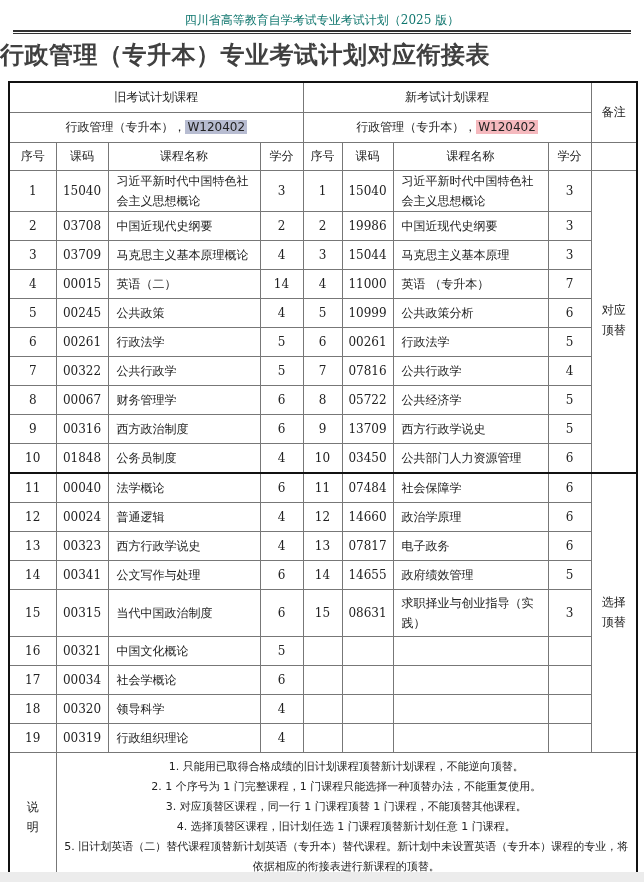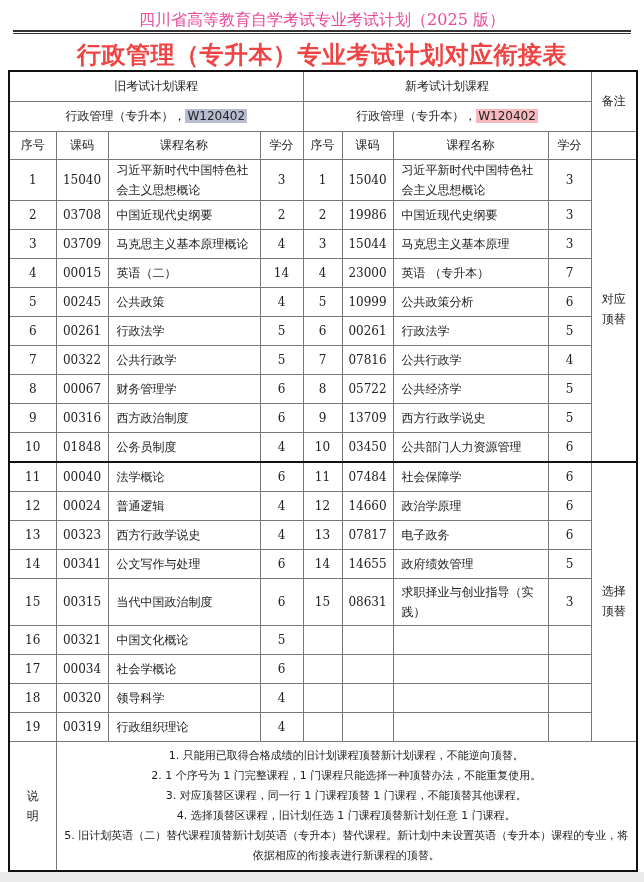--- a/index.html
+++ b/index.html
@@ -4,7 +4,7 @@
 <style>
   html, body { margin:0; padding:0; background:#ffffff; }
   body { width:644px; height:882px; position:relative; overflow:hidden; font-family:"DejaVu Serif", "Liberation Serif", serif; color:#222; }
-  .doc-header { position:absolute; left:0; top:0; width:644px; height:28px; text-align:center; font-size:16px; line-height:40px; color:#ec4899; }
+  .doc-header { position:absolute; left:0; top:0; width:644px; height:28px; text-align:center; font-size:12px; line-height:40px; color:#0f766e; }
   .doc-rule { position:absolute; left:13px; right:13px; top:30px; height:0; border-top:2px solid #333; border-bottom:1px solid #333; padding-top:1px; }
   .title { position:absolute; left:0; width:644px; top:38px; height:34px; text-align:center; font-size:24px; font-weight:bold; line-height:34px; color:#ef4444; letter-spacing:0.5px; }
   table.main { position:absolute; left:8px; top:70px; width:628px; border-collapse:collapse; table-layout:fixed; border:2px solid #111; font-size:12px;padding-left:48px; }

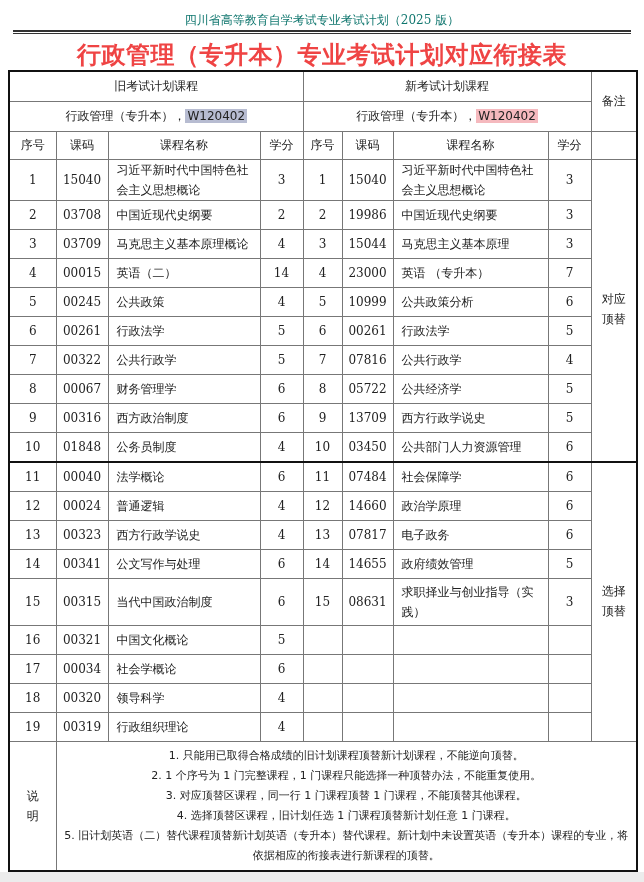--- a/index.html
+++ b/index.html
@@ -6,7 +6,7 @@
   body { width:644px; height:882px; position:relative; overflow:hidden; font-family:"DejaVu Serif", "Liberation Serif", serif; color:#222; }
   .doc-header { position:absolute; left:0; top:0; width:644px; height:28px; text-align:center; font-size:12px; line-height:40px; color:#0f766e; }
   .doc-rule { position:absolute; left:13px; right:13px; top:30px; height:0; border-top:2px solid #333; border-bottom:1px solid #333; padding-top:1px; }
-  .title { position:absolute; left:0; width:644px; top:38px; height:34px; text-align:center; font-size:24px; font-weight:bold; line-height:34px; color:#ef4444; letter-spacing:0.5px; }
+  .title { position:absolute; left:0; width:644px; top:38px; height:34px; text-align:left; font-size:24px; font-weight:bold; line-height:34px; color:#404040; letter-spacing:0.5px; }
   table.main { position:absolute; left:8px; top:70px; width:628px; border-collapse:collapse; table-layout:fixed; border:2px solid #111; font-size:12px;padding-left:48px; }
   table.main td { border:1px solid #777; text-align:center; vertical-align:middle; padding:0; line-height:20px; }
   .name-cell { text-align:left !important; padding-left:8px !important; padding-right:4px !important;margin-top:20px; }

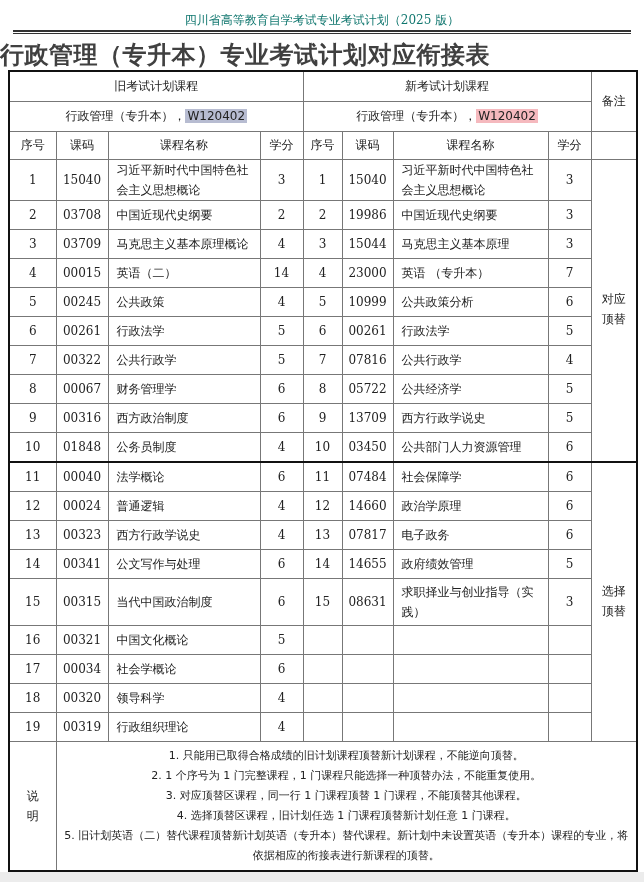--- a/index.html
+++ b/index.html
@@ -7,7 +7,7 @@
   .doc-header { position:absolute; left:0; top:0; width:644px; height:28px; text-align:center; font-size:12px; line-height:40px; color:#0f766e; }
   .doc-rule { position:absolute; left:13px; right:13px; top:30px; height:0; border-top:2px solid #333; border-bottom:1px solid #333; padding-top:1px; }
   .title { position:absolute; left:0; width:644px; top:38px; height:34px; text-align:left; font-size:24px; font-weight:bold; line-height:34px; color:#404040; letter-spacing:0.5px; }
-  table.main { position:absolute; left:8px; top:70px; width:628px; border-collapse:collapse; table-layout:fixed; border:2px solid #111; font-size:12px;padding-left:48px; }
+  table.main { position:absolute; left:8px; top:81px; width:628px; border-collapse:collapse; table-layout:fixed; border:2px solid #111; font-size:12px;padding-left:48px; }
   table.main td { border:1px solid #777; text-align:center; vertical-align:middle; padding:0; line-height:20px; }
   .name-cell { text-align:left !important; padding-left:8px !important; padding-right:4px !important;margin-top:20px; }
   .hdr td { font-family:"DejaVu Sans", sans-serif; font-size:12px; }

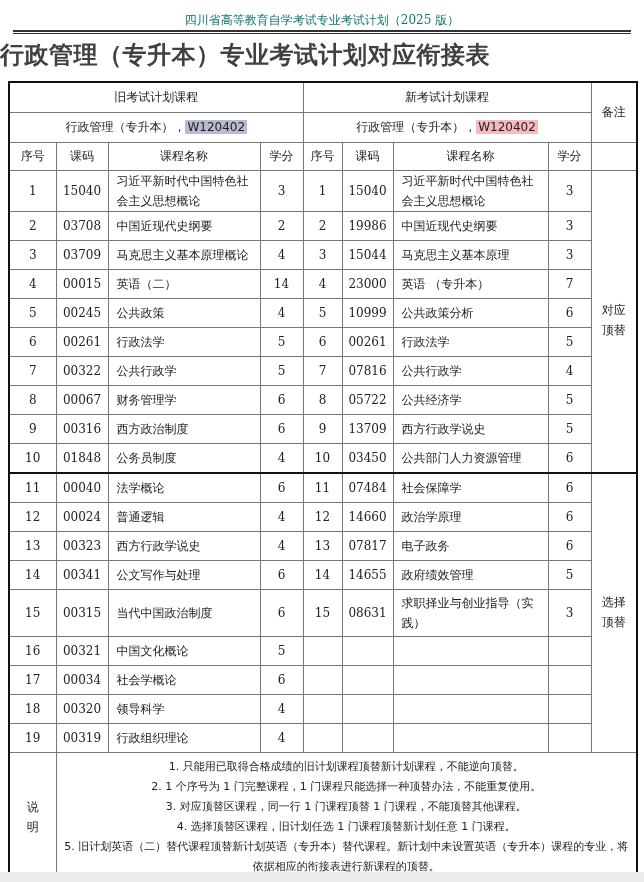--- a/index.html
+++ b/index.html
@@ -100,7 +100,7 @@
       <td class="name-cell">英语（二）</td>
       <td>14</td>
       <td>4</td>
-      <td>23000</td>
+      <td>11000</td>
       <td class="name-cell">英语 （专升本）</td>
       <td>7</td>
     </tr>

